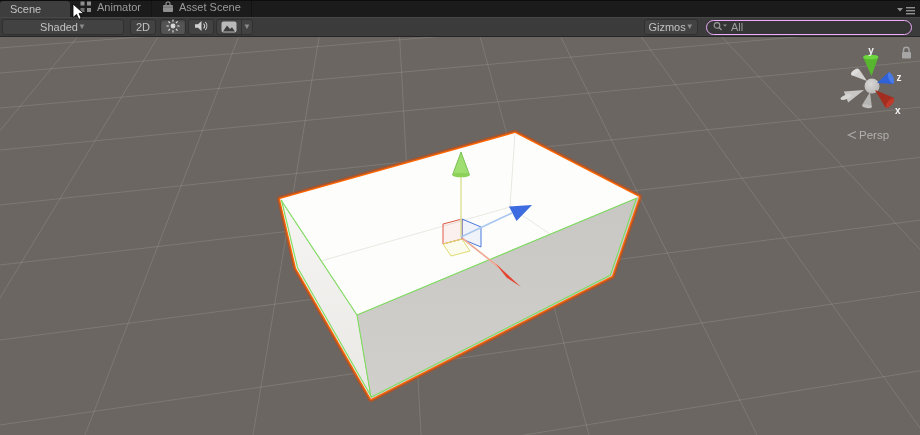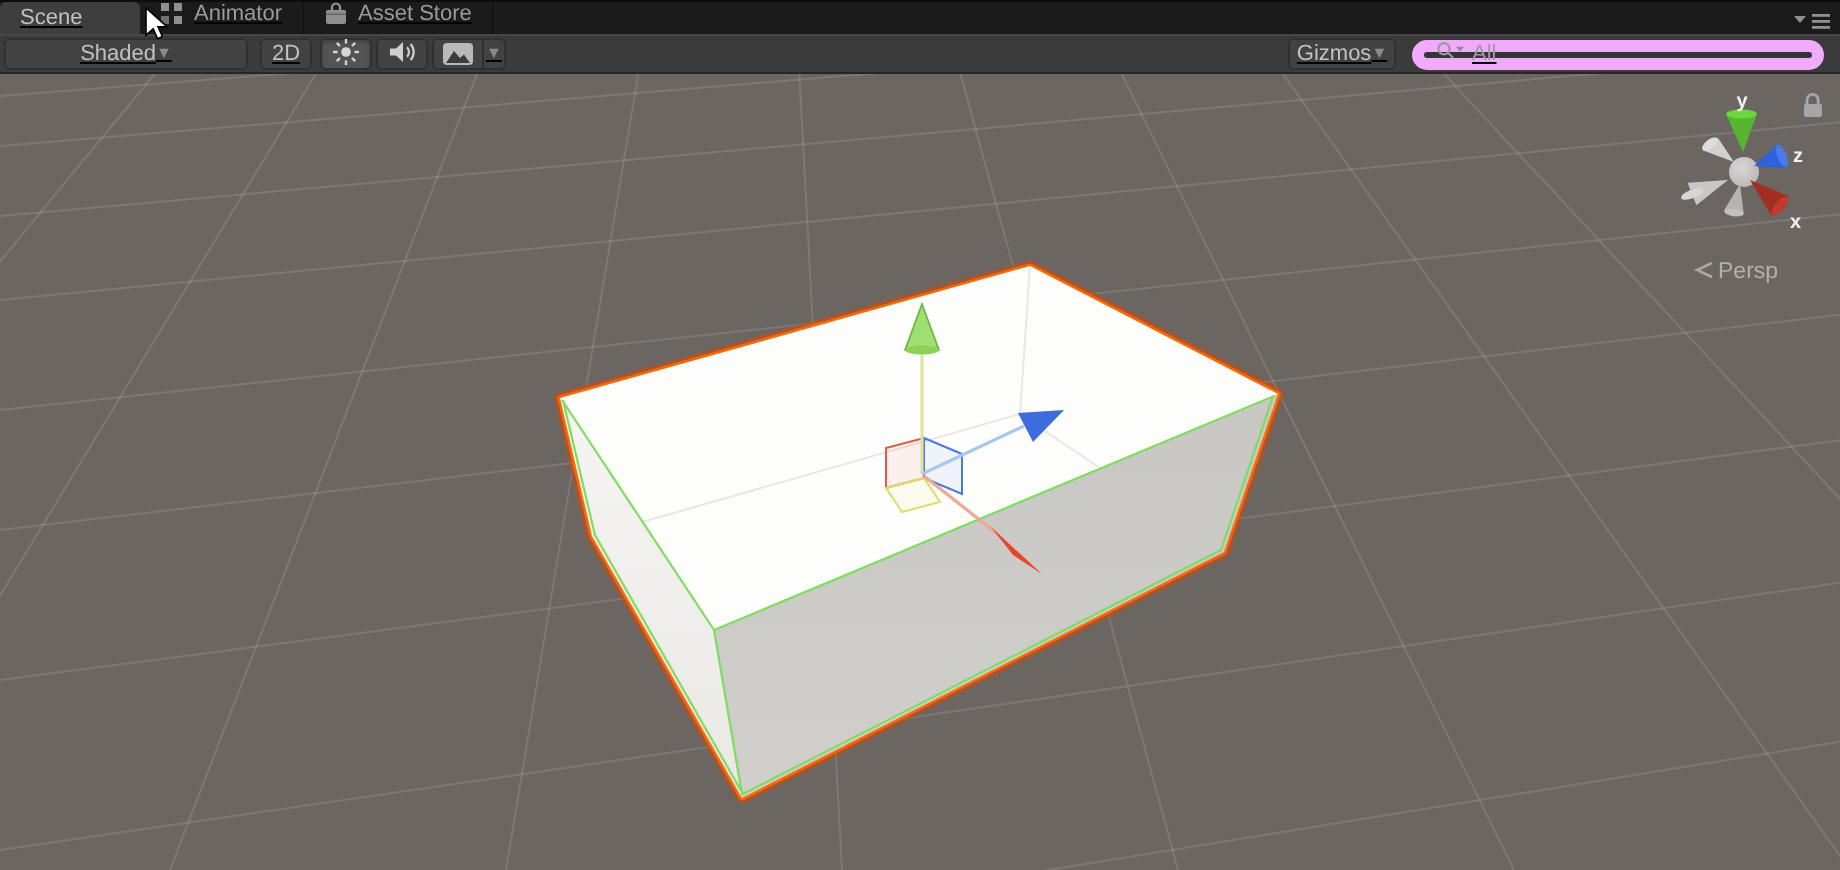--- a/index.html
+++ b/index.html
@@ -4,7 +4,7 @@
 <style>
   html,body{margin:0;padding:0;background:#111;}
   *{box-sizing:border-box;font-family:"Liberation Sans",sans-serif;}
-  .window{width:920px;height:435px;position:relative;overflow:hidden;background:#1b1b1b;user-select:none;text-decoration:underline;}
+  .window{width:920px;height:435px;position:relative;overflow:hidden;background:#1b1b1b;user-select:none;}
 
   
   .tabbar{height:17px;background:#1b1b1b;border-top:1px solid #0d0d0d;display:flex;align-items:flex-end;position:relative;}

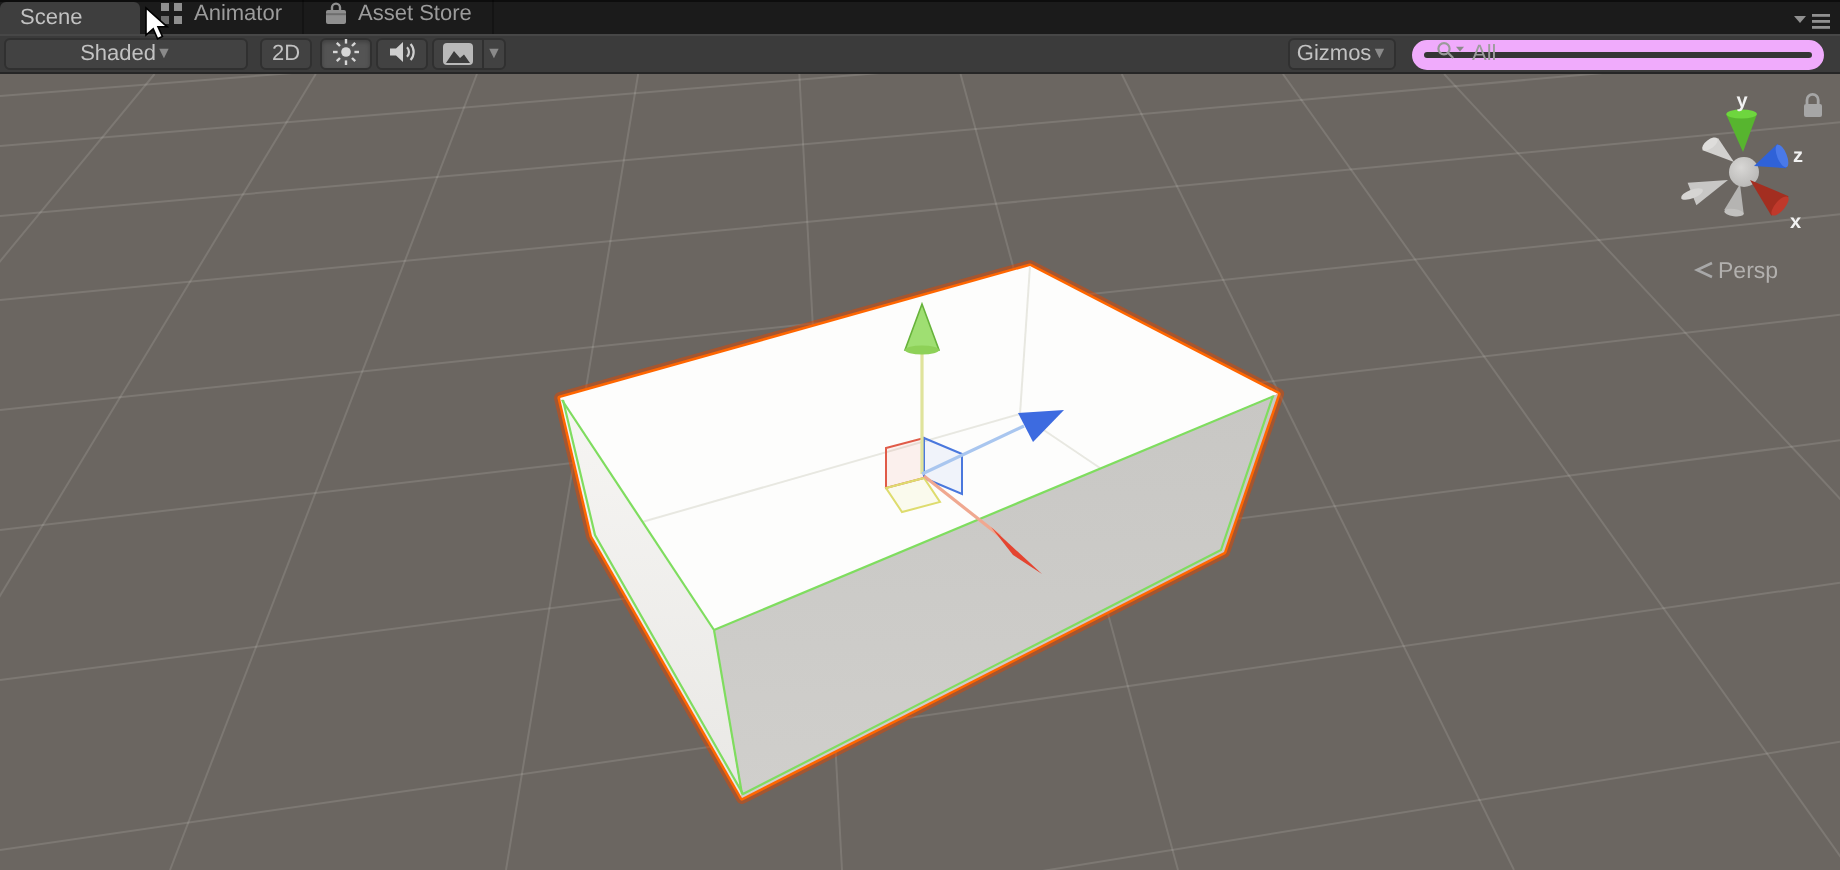--- a/index.html
+++ b/index.html
@@ -65,7 +65,7 @@
           <rect x="1" y="5.6" width="10" height="1" fill="#6e6e6e"></rect>
         </svg>
       </span>
-      <span>Asset Store</span>
+      <span>Asset Scene</span>
     </div>
     <div class="pane-menu">
       <svg width="20" height="9" viewBox="0 0 20 9">

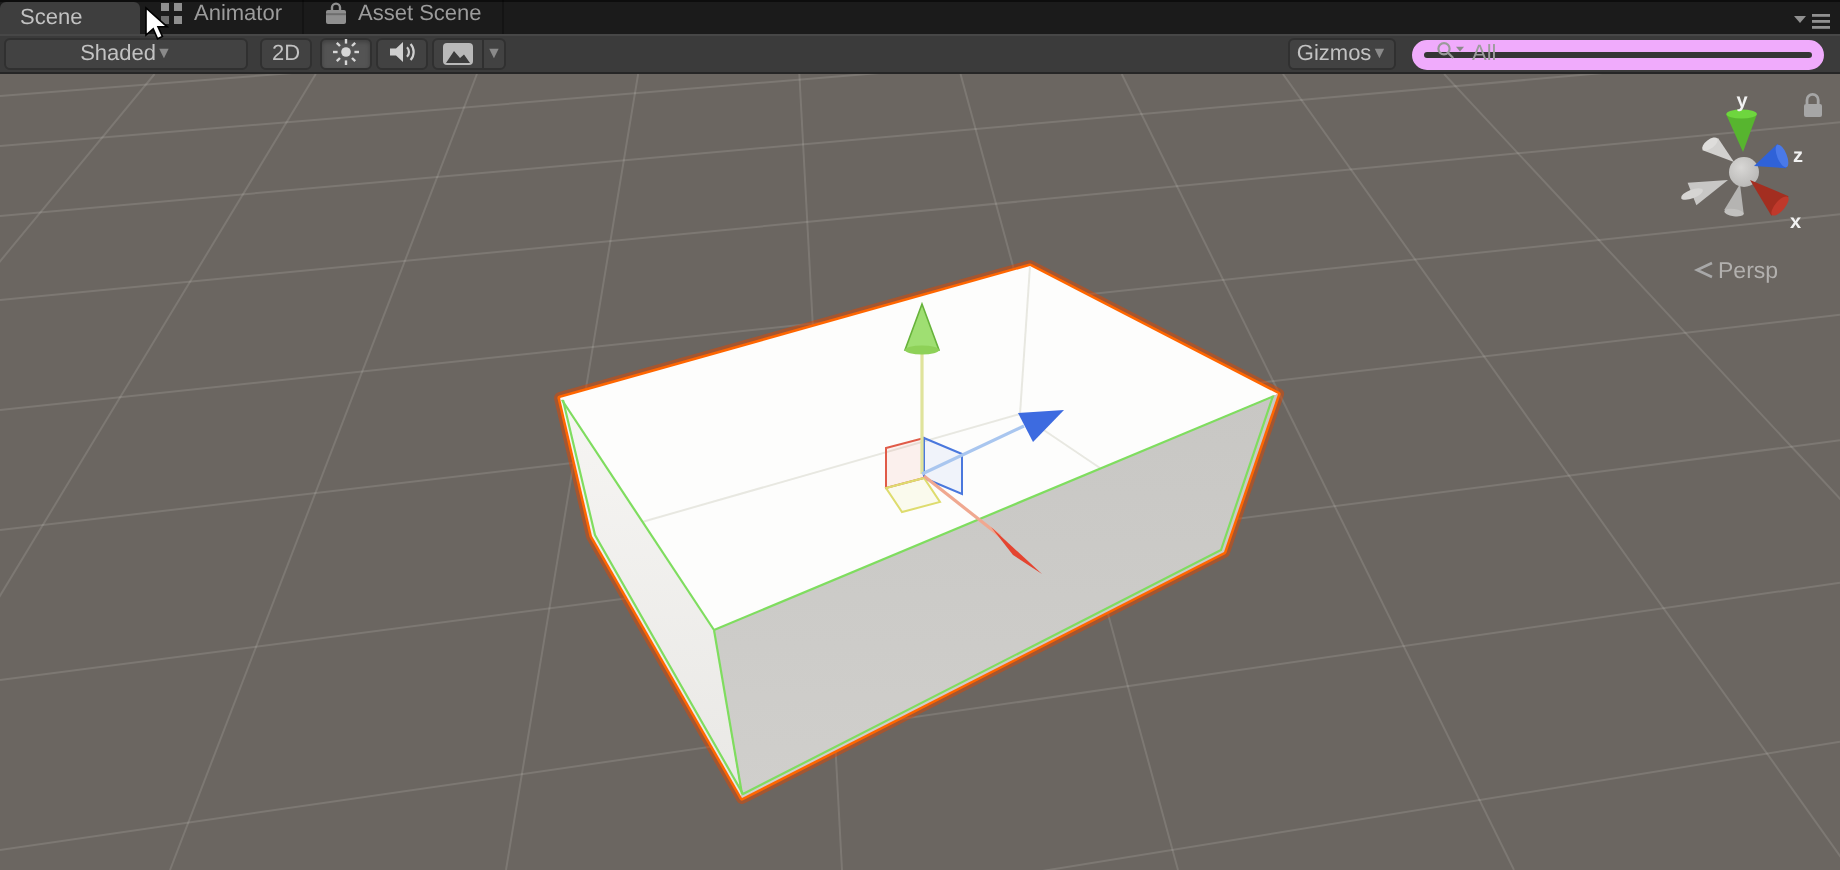--- a/index.html
+++ b/index.html
@@ -29,7 +29,7 @@
   .bimg .ar{width:11px;border-left:1px solid #303030;}
   .spacer{flex:1;}
   .gizmos{width:54px;margin-right:8px;}
-  .search{width:206px;height:15px;margin-right:8px;background:#353535;border:6px solid #f0abfc;border-radius:8px;display:flex;align-items:center;padding:0 6px;gap:3px;color:#9d9d9d;font-size:11px;}
+  .search{width:206px;height:15px;margin-right:8px;background:#353535;border:1px solid #f0abfc;border-radius:8px;display:flex;align-items:center;padding:0 6px;gap:3px;color:#9d9d9d;font-size:11px;}
 
   
   .viewport{width:920px;height:398px;position:relative;}

